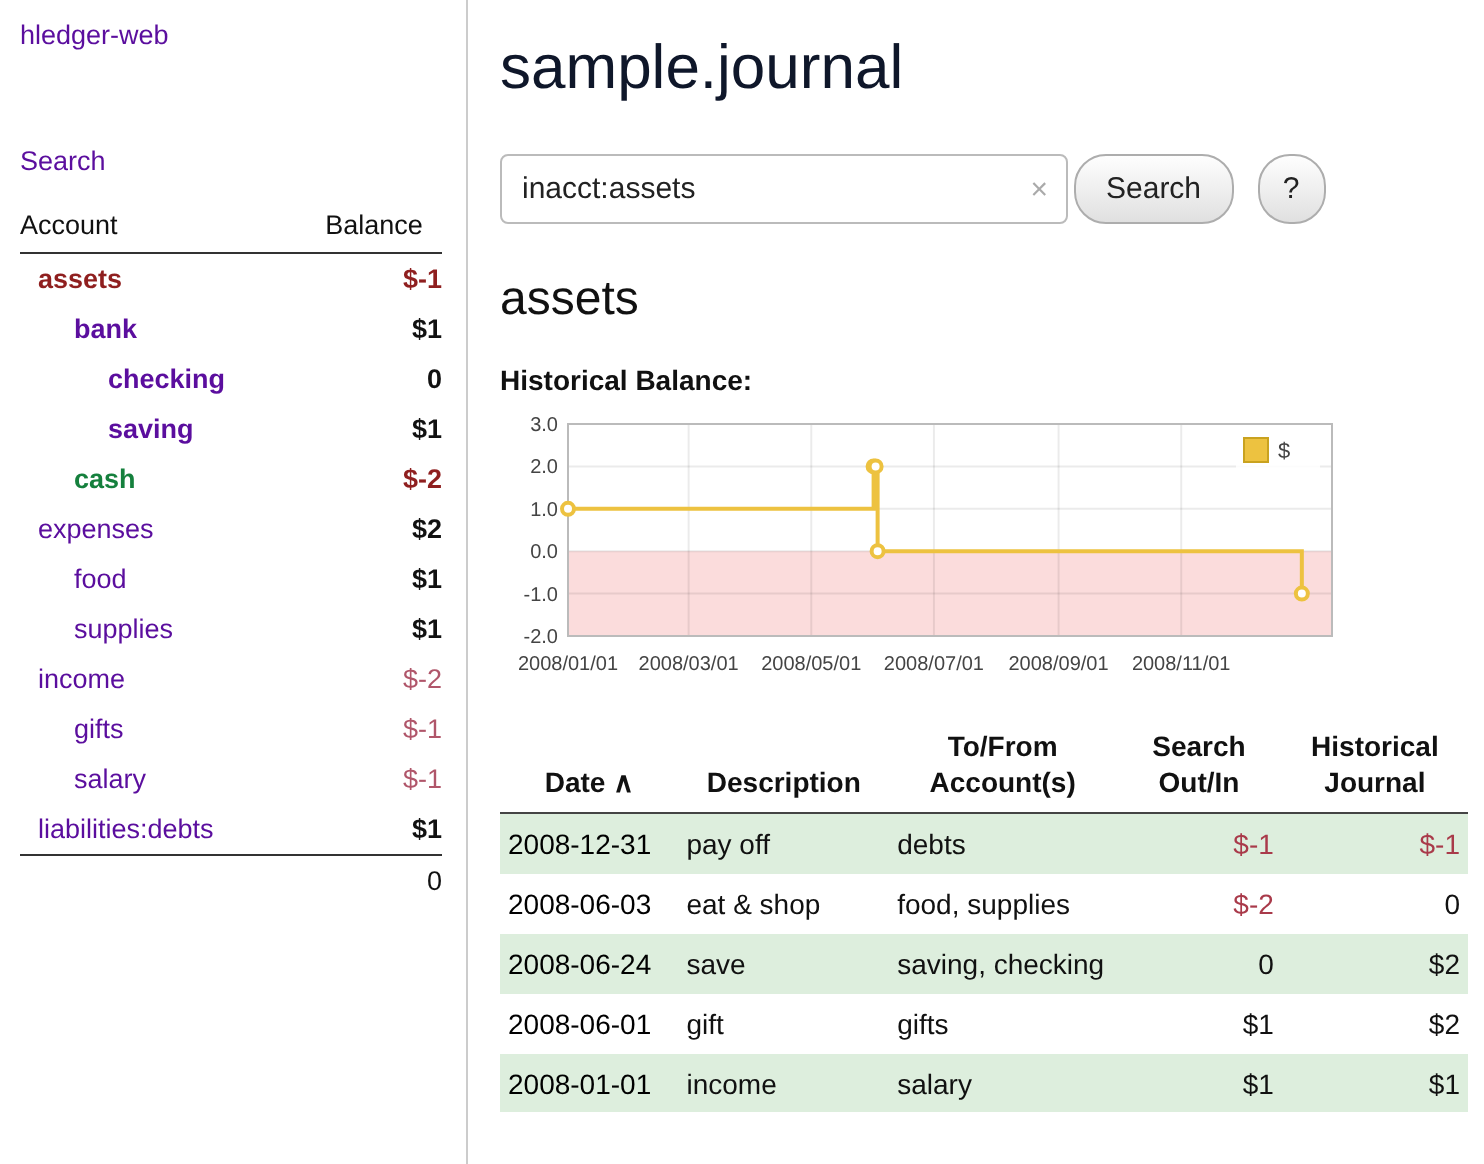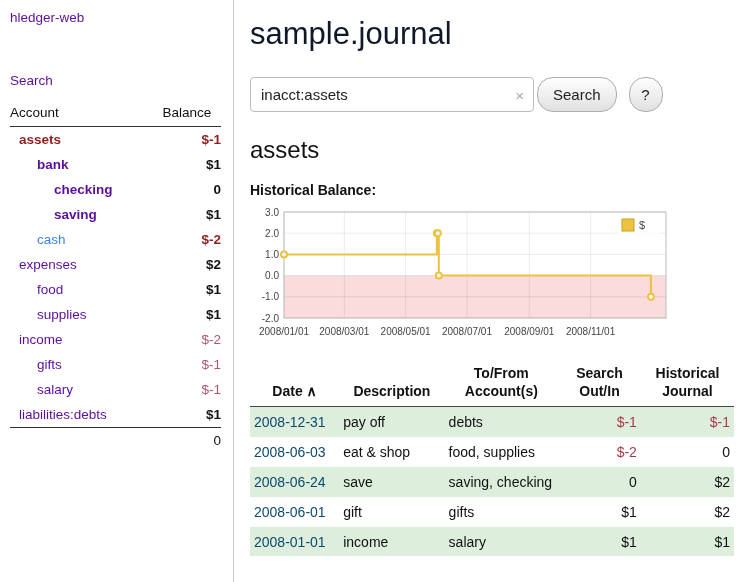--- a/index.html
+++ b/index.html
@@ -84,7 +84,7 @@
             <td class="bal">$1</td>
           </tr>
           <tr>
-            <td class="name lv2"><a href="#" style="font-weight: 400; color: #3b82f6;">cash</a></td>
+            <td class="name lv2"><a href="#" style="font-weight: 700; color: #15803d;">cash</a></td>
             <td class="bal" style="color: rgb(143, 31, 31); font-weight: 700;">$-2</td>
           </tr>
           <tr>

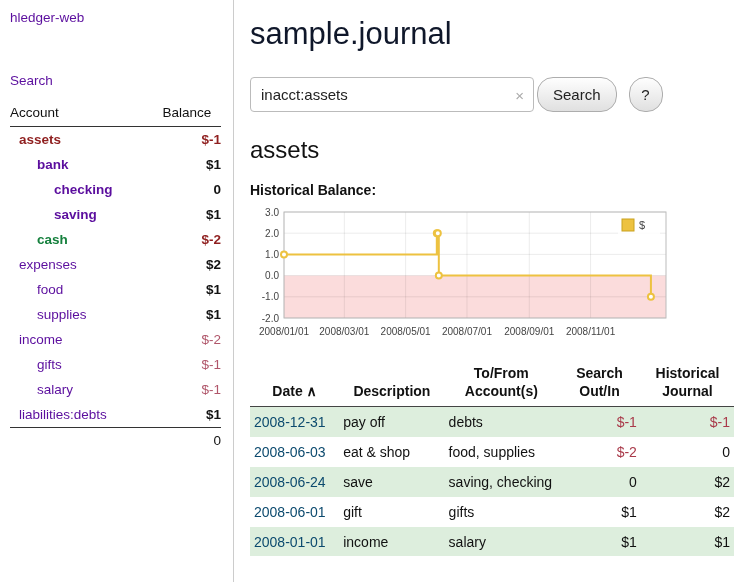--- a/index.html
+++ b/index.html
@@ -47,7 +47,7 @@
   .register tbody tr:nth-child(odd){background:#ddeedd}
   .c-date{width:96px}.c-desc{width:104px}.c-acct{width:116px}.c-amt{width:84px}.c-bal{width:92px}
   .r{text-align:right}
-  .date-link{color:#0c4a6e}
+  .date-link{color:#000000}
   .neg{color:#a93a4a}
 </style>
 </head>

